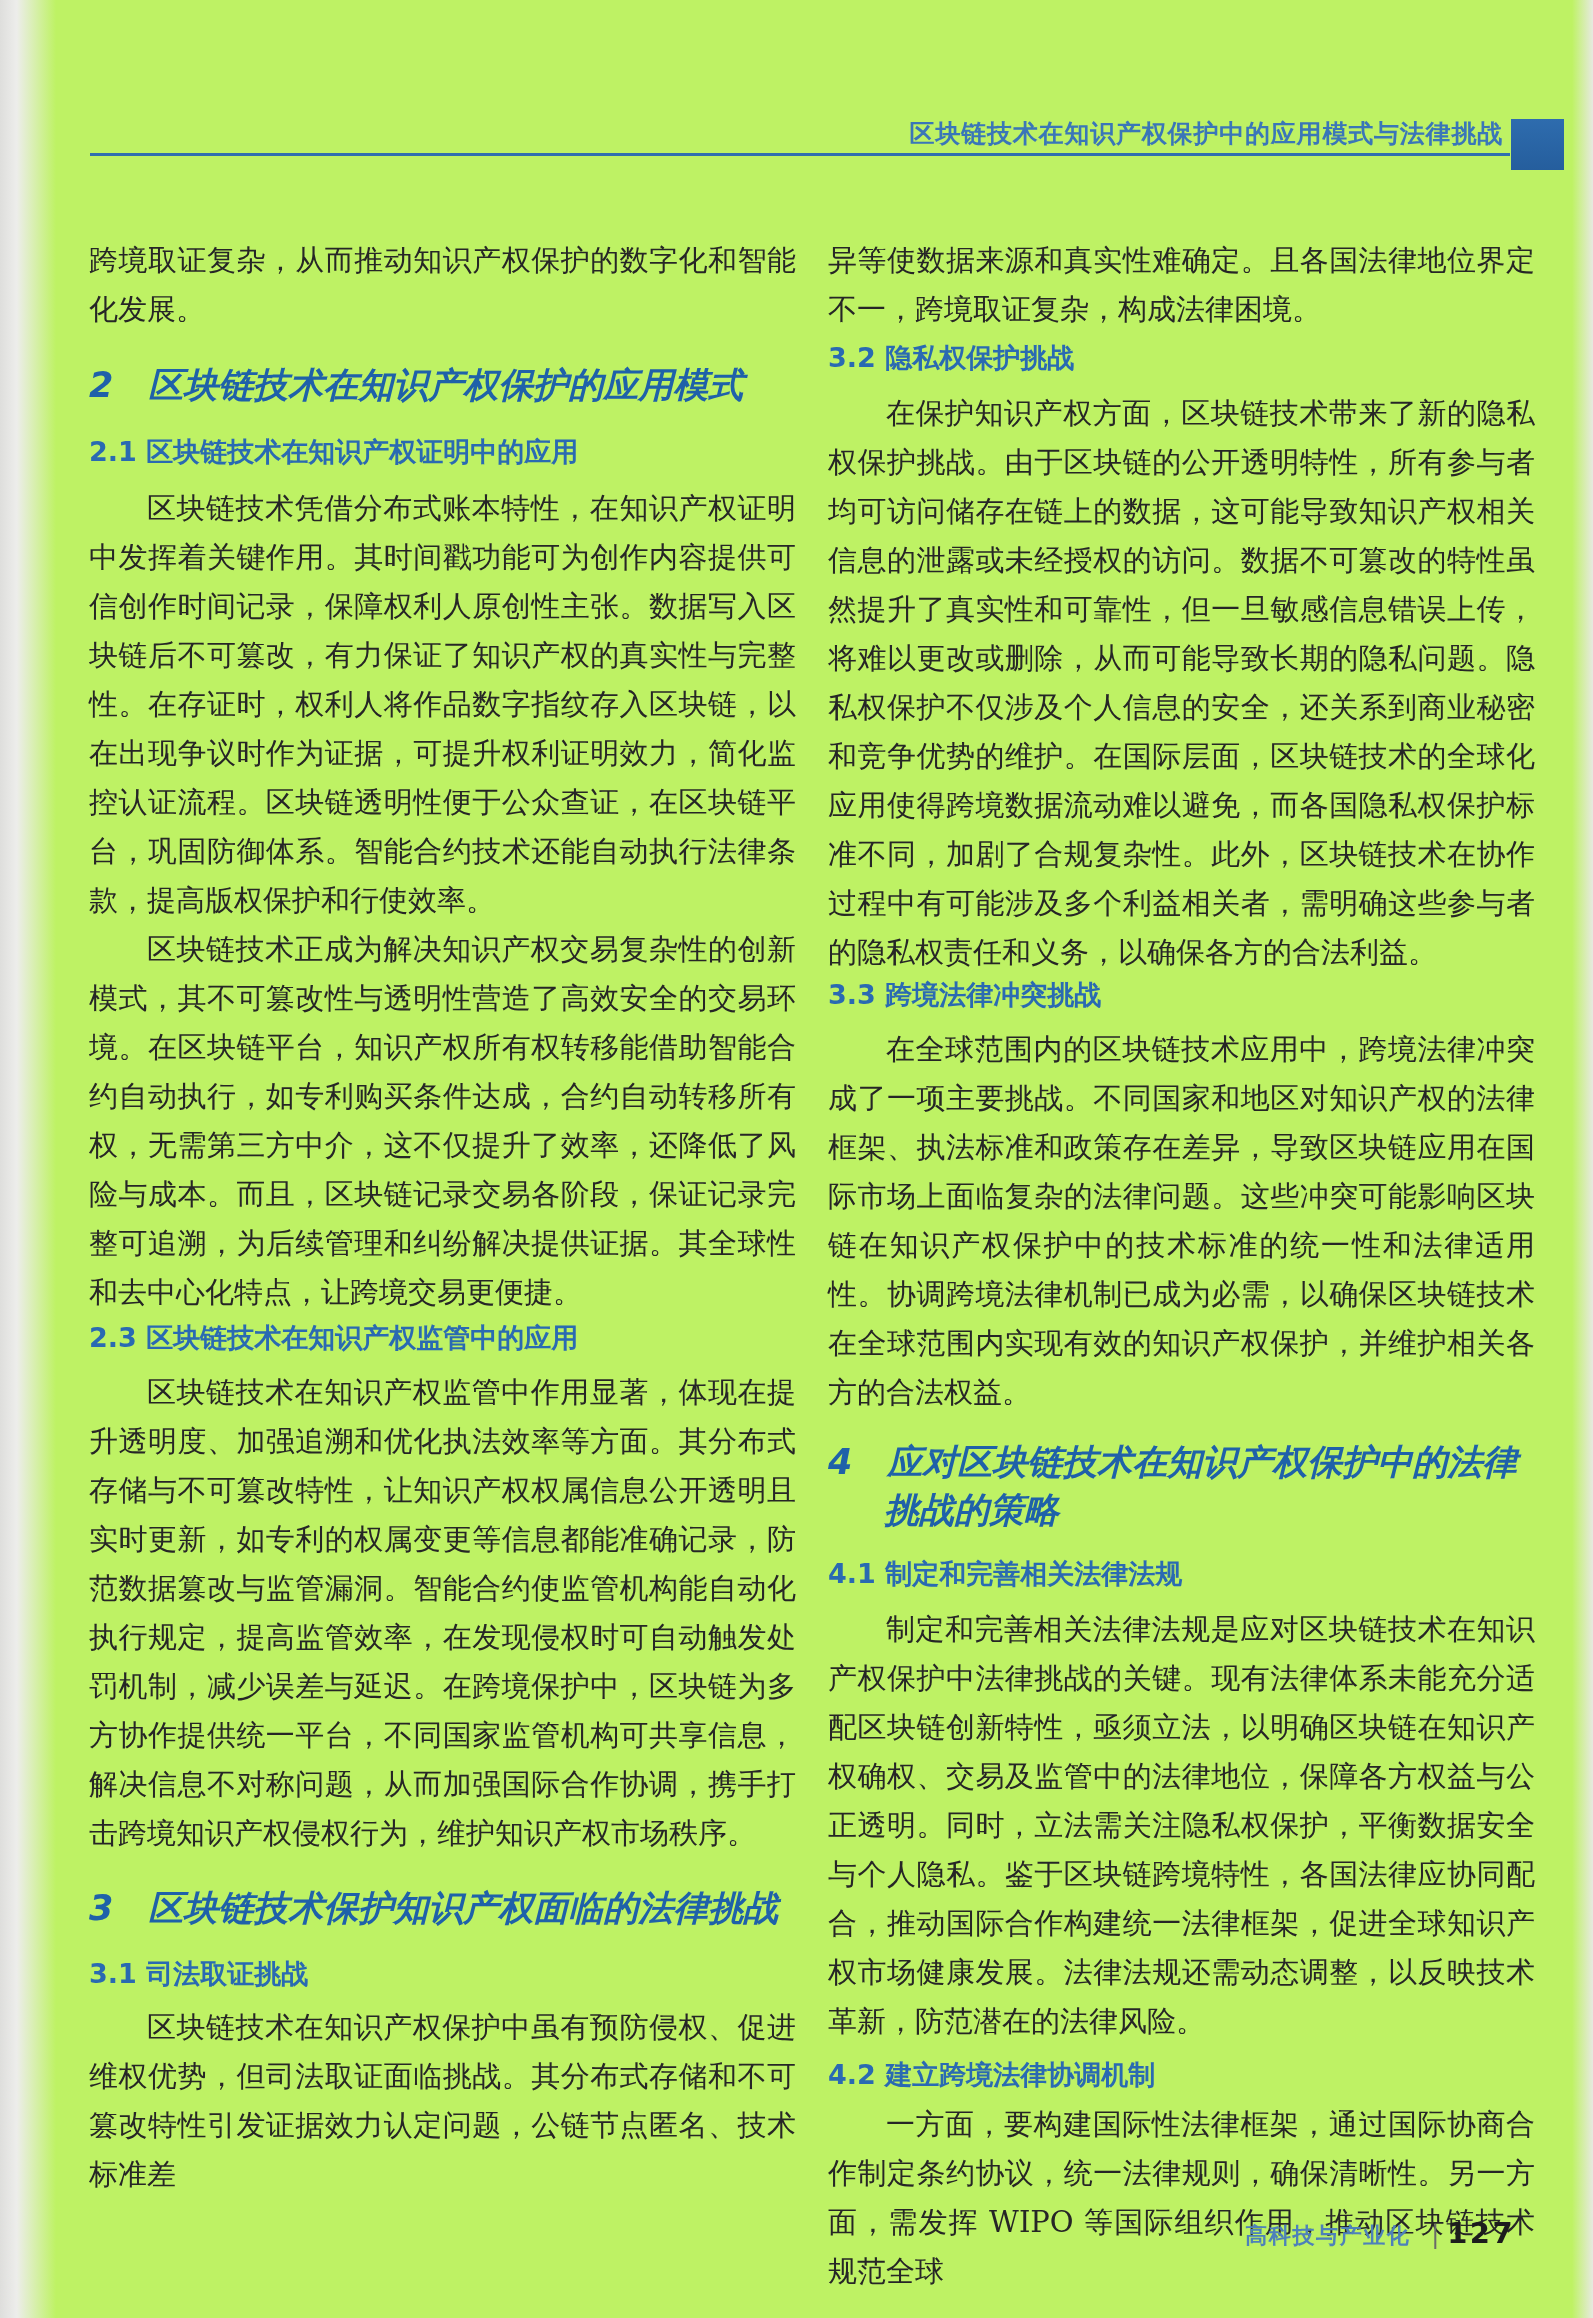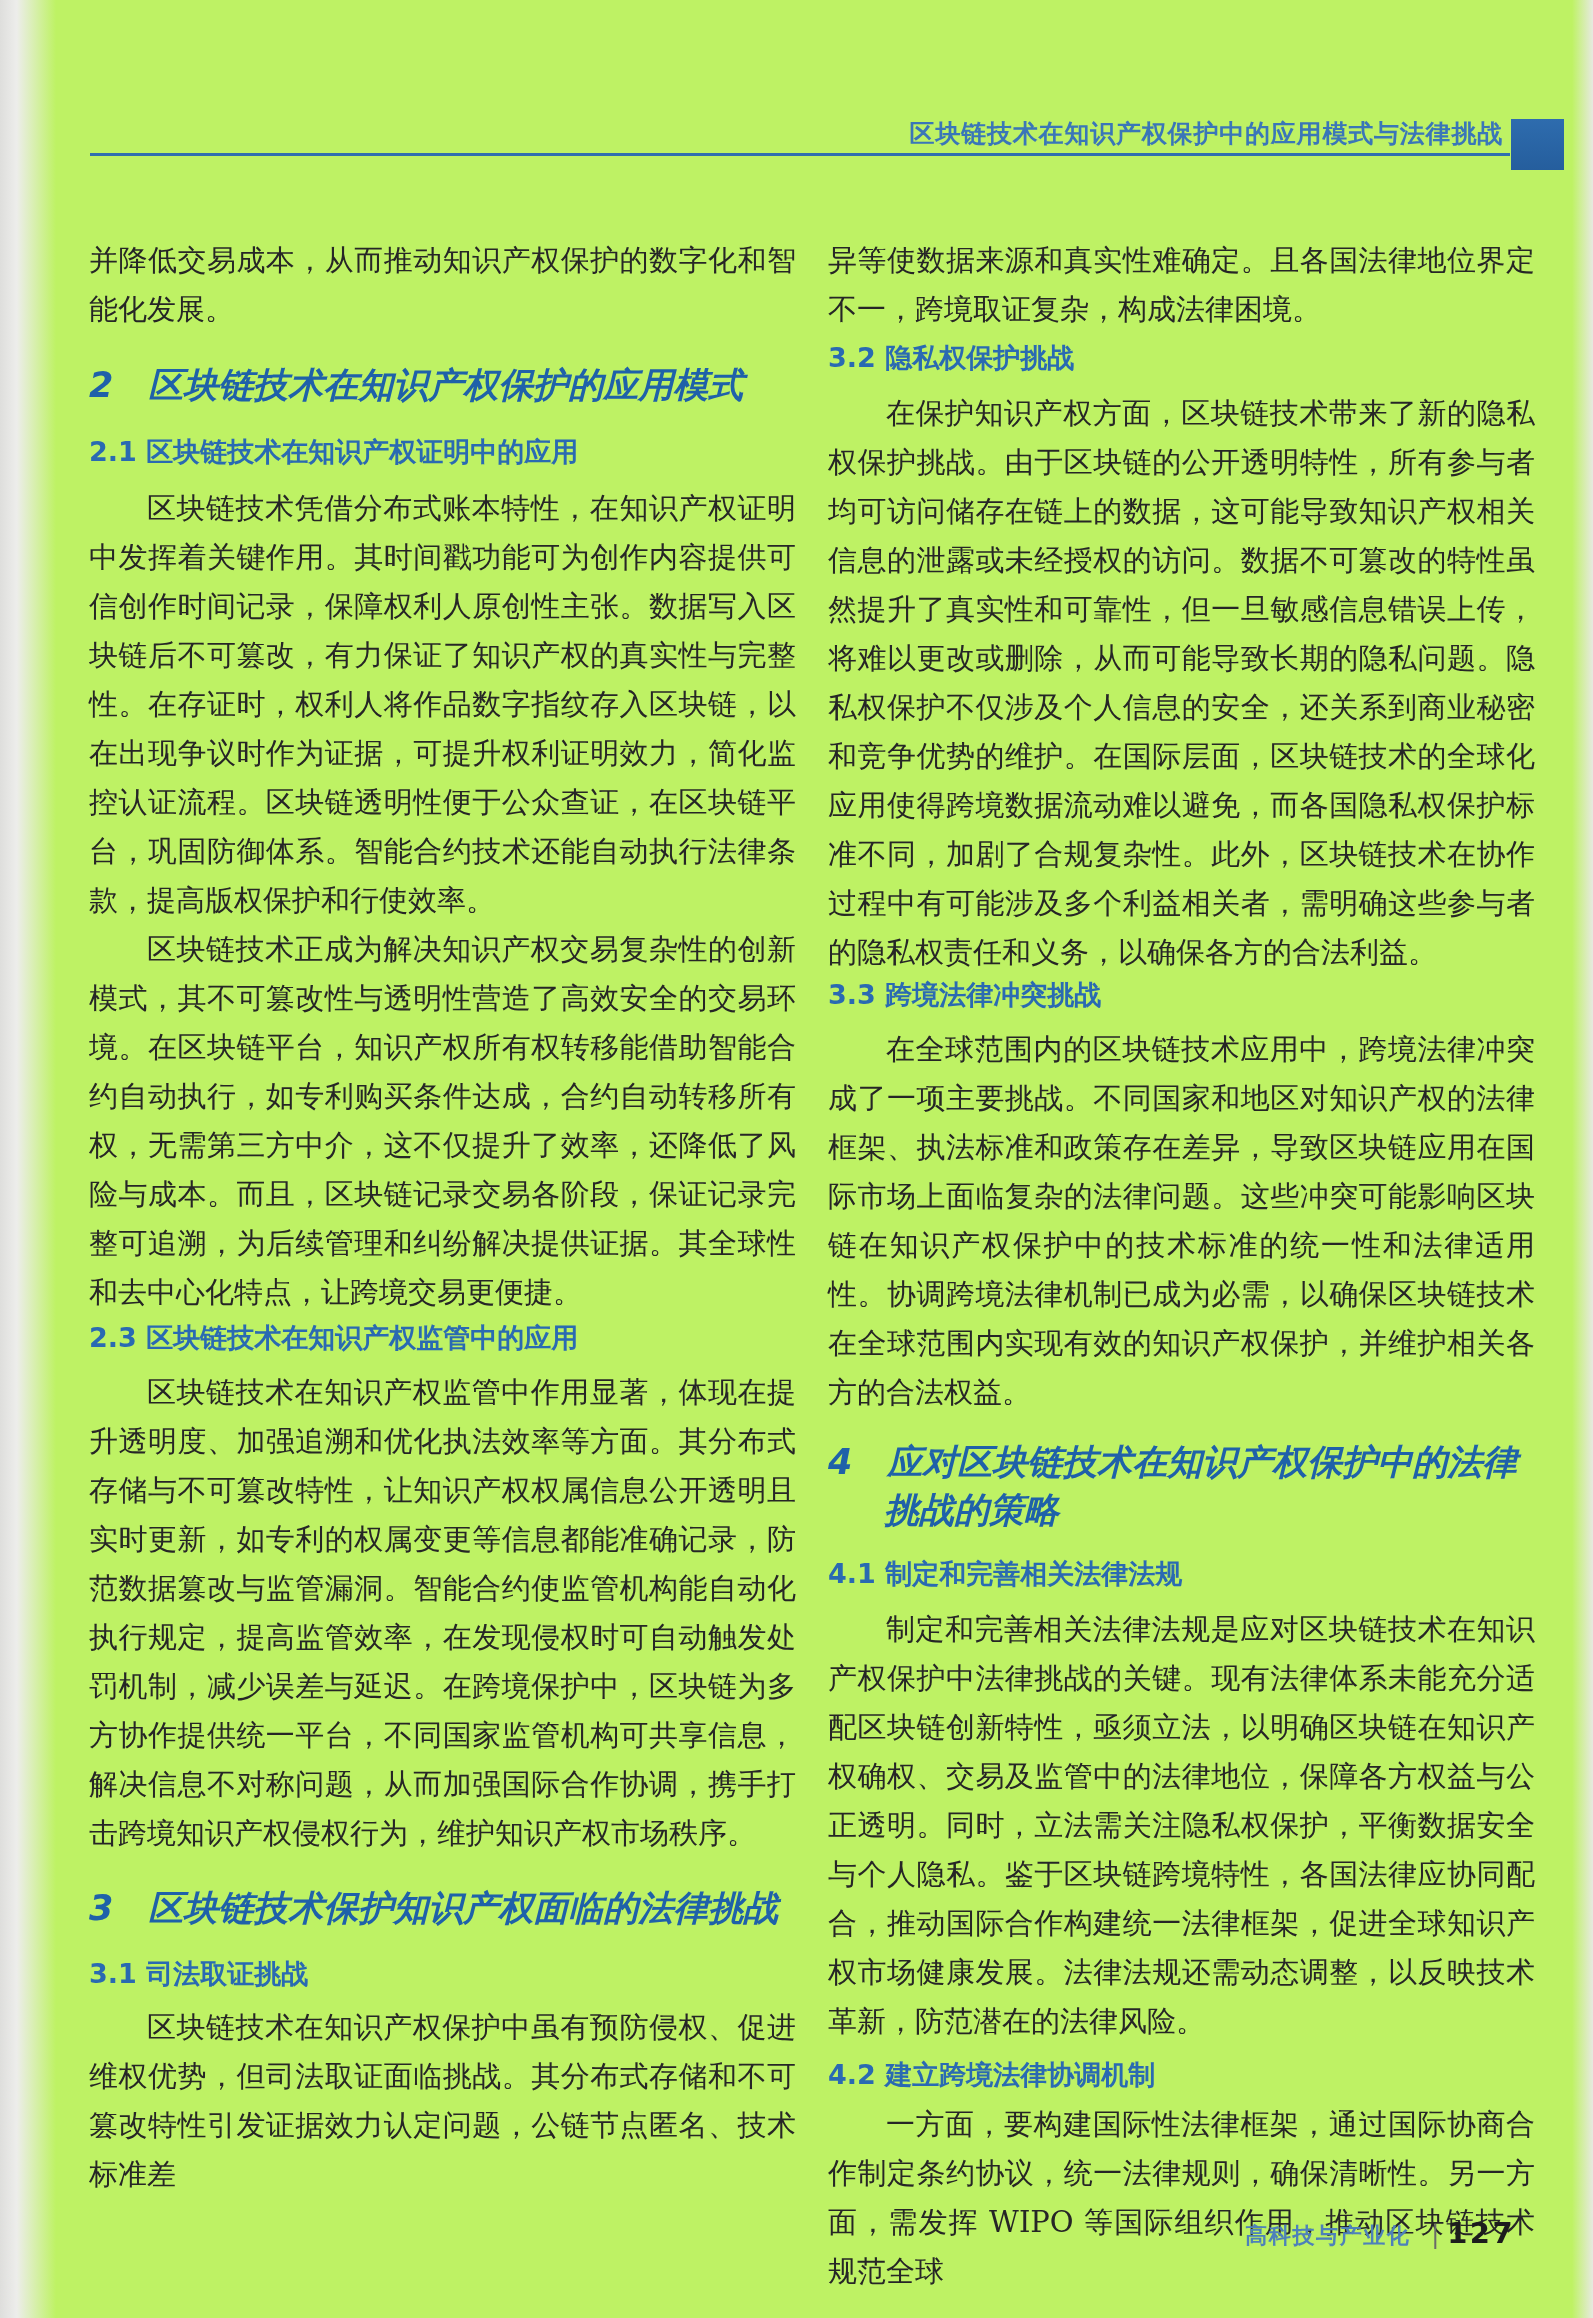--- a/index.html
+++ b/index.html
@@ -106,7 +106,7 @@
   <div class="header-tab"></div>
 
   <div class="col col-left">
-    <p class="cont">并降低交易成本，从而推动知识产权保护的数字化和智能化发展。</p>
+    <p class="cont">跨境取证复杂，从而推动知识产权保护的数字化和智能化发展。</p>
     <h2 class="mt34 mb32">2　区块链技术在知识产权保护的应用模式</h2>
     <h3 class="mb18">2.1 区块链技术在知识产权证明中的应用</h3>
     <p>区块链技术凭借分布式账本特性，在知识产权证明中发挥着关键作用。其时间戳功能可为创作内容提供可信创作时间记录，保障权利人原创性主张。数据写入区块链后不可篡改，有力保证了知识产权的真实性与完整性。在存证时，权利人将作品数字指纹存入区块链，以在出现争议时作为证据，可提升权利证明效力，简化监控认证流程。区块链透明性便于公众查证，在区块链平台，巩固防御体系。智能合约技术还能自动执行法律条款，提高版权保护和行使效率。</p>

